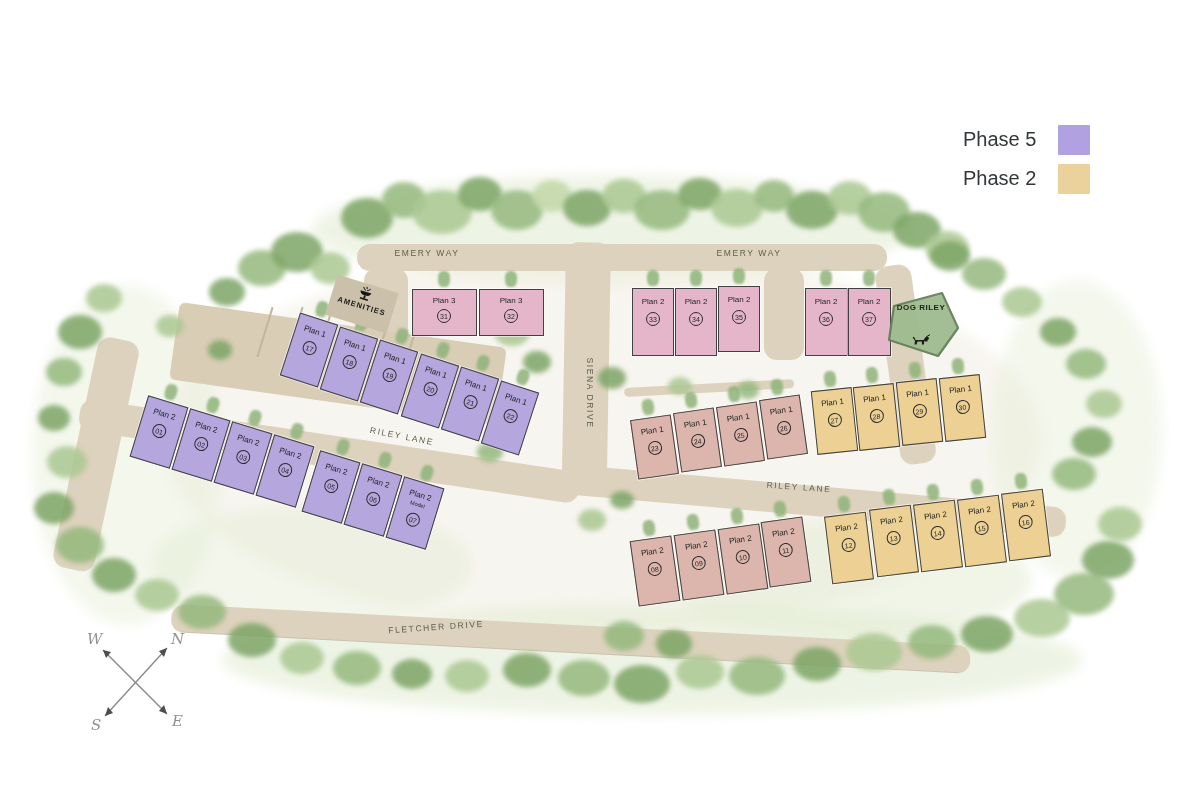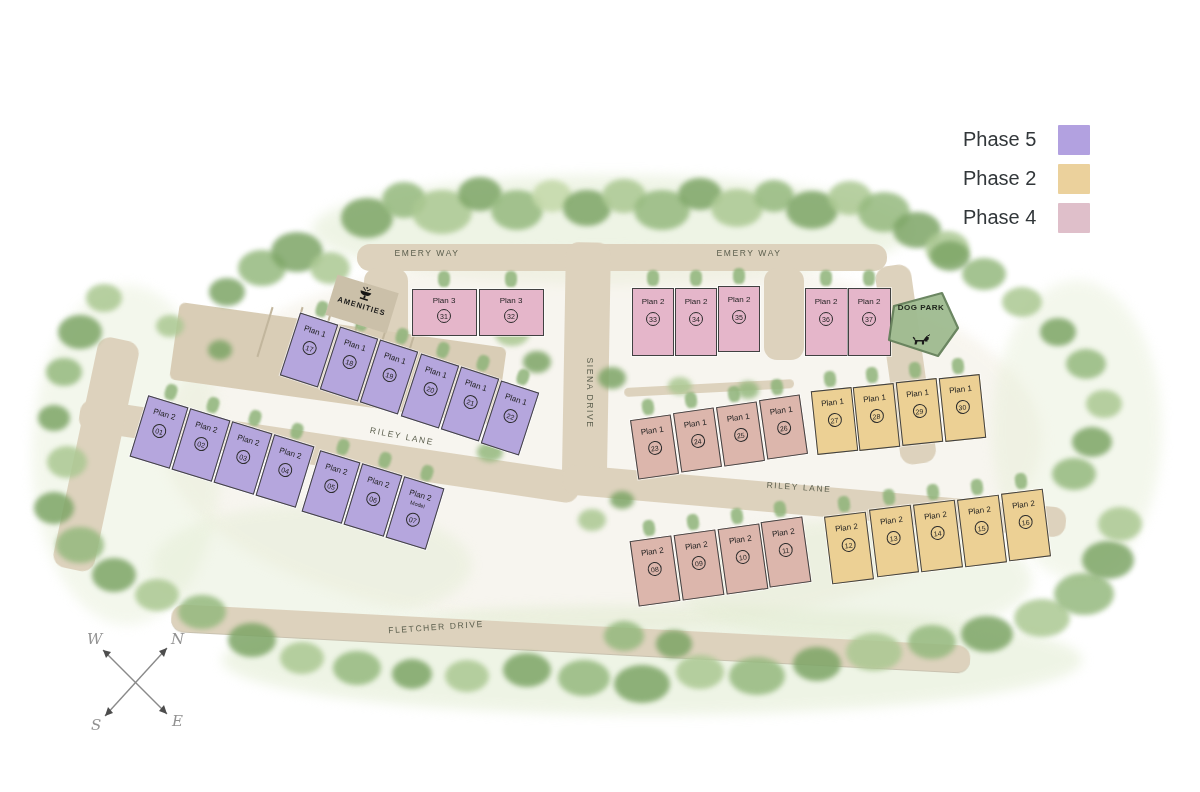--- a/index.html
+++ b/index.html
@@ -351,10 +351,6 @@
         <div class="legend-label">Phase 2</div>
         <div class="legend-swatch" style="background: rgb(235, 209, 156);"></div>
       </div>
-      <div class="legend-row">
-        <div class="legend-label">Phase 4</div>
-        <div class="legend-swatch" style="background: rgb(223, 191, 202);"></div>
-      </div>
     </div>
 
   <div class="amen-patch"></div>

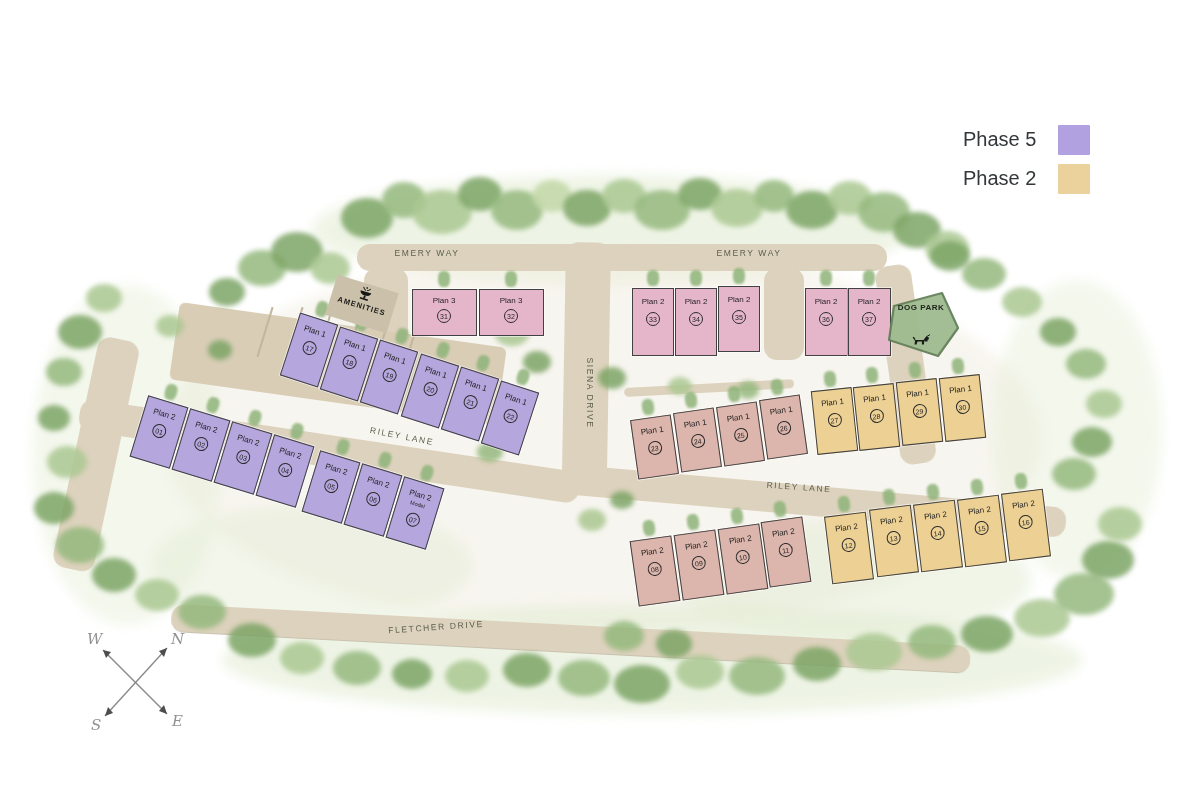--- a/index.html
+++ b/index.html
@@ -368,7 +368,7 @@
   <svg class="dogpark-svg" width="90" height="84" viewBox="0 0 90 84">
     <polygon points="16,20 64,7 80,42 60,70 11,54" fill="#9fbb90" stroke="#64805a" stroke-width="2.2" stroke-linejoin="round" opacity="0.95"></polygon>
   </svg>
-  <div class="dogpark-text">DOG PARK</div>
+  <div class="dogpark-text">DOG RILEY</div>
   <svg class="dog-icon" width="22" height="16" viewBox="0 0 22 16">
     <path d="M4.5,6 h9 l2.2,-3 h3 v2.4 l-1.2,0.6 v1.6 h-2.4 l-0.8,-1 -0.4,4 h-2 v-3 h-4.4 l-1,3 h-2 l0.5,-3.4 z" fill="#1b1b1b"></path>
     <path d="M4.5,6 L2.6,3.6 l1.2,-0.8 1.8,2.4 z" fill="#1b1b1b"></path>

